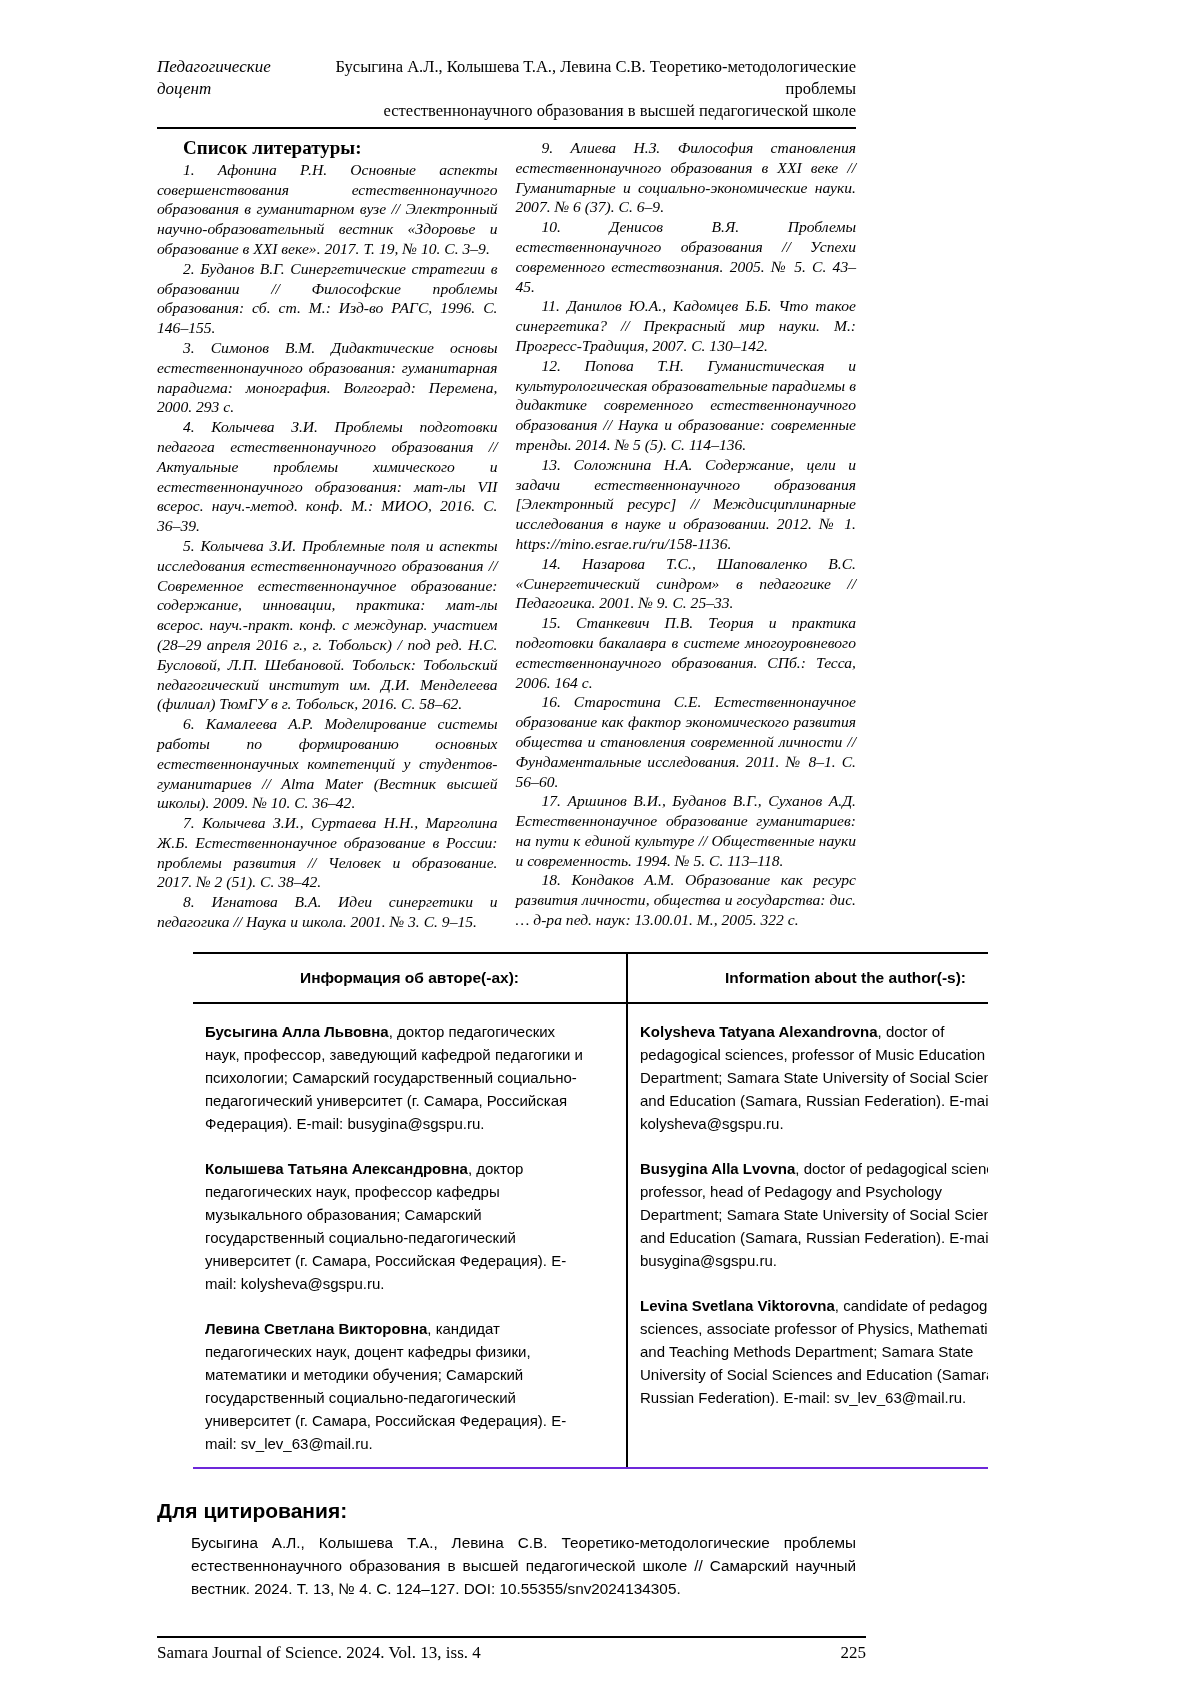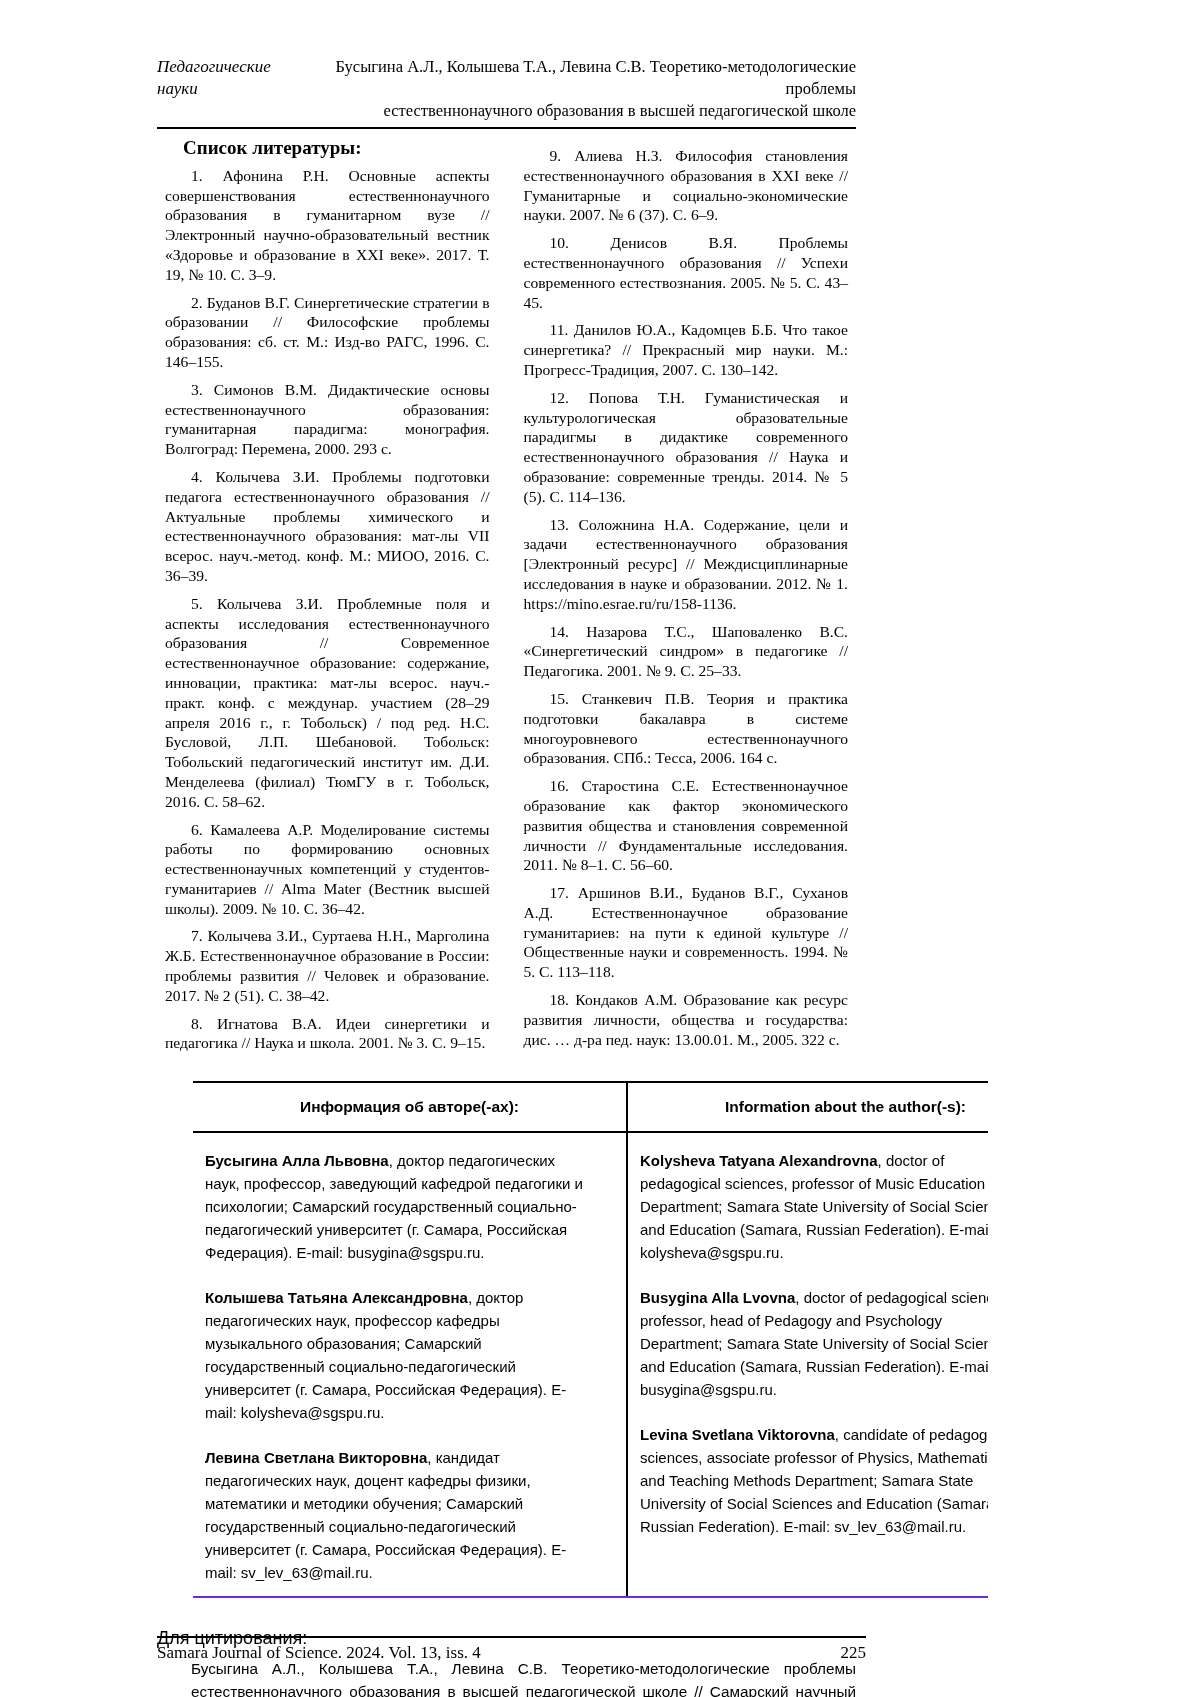--- a/index.html
+++ b/index.html
@@ -69,7 +69,7 @@
   <header class="page-header">
     <div class="head-left">
       <div>Педагогические</div>
-      <div>науки</div>
+      <div>доцент</div>
     </div>
     <div class="head-right">
       <div>Бусыгина А.Л., Колышева Т.А., Левина С.В. Теоретико-методологические проблемы</div>

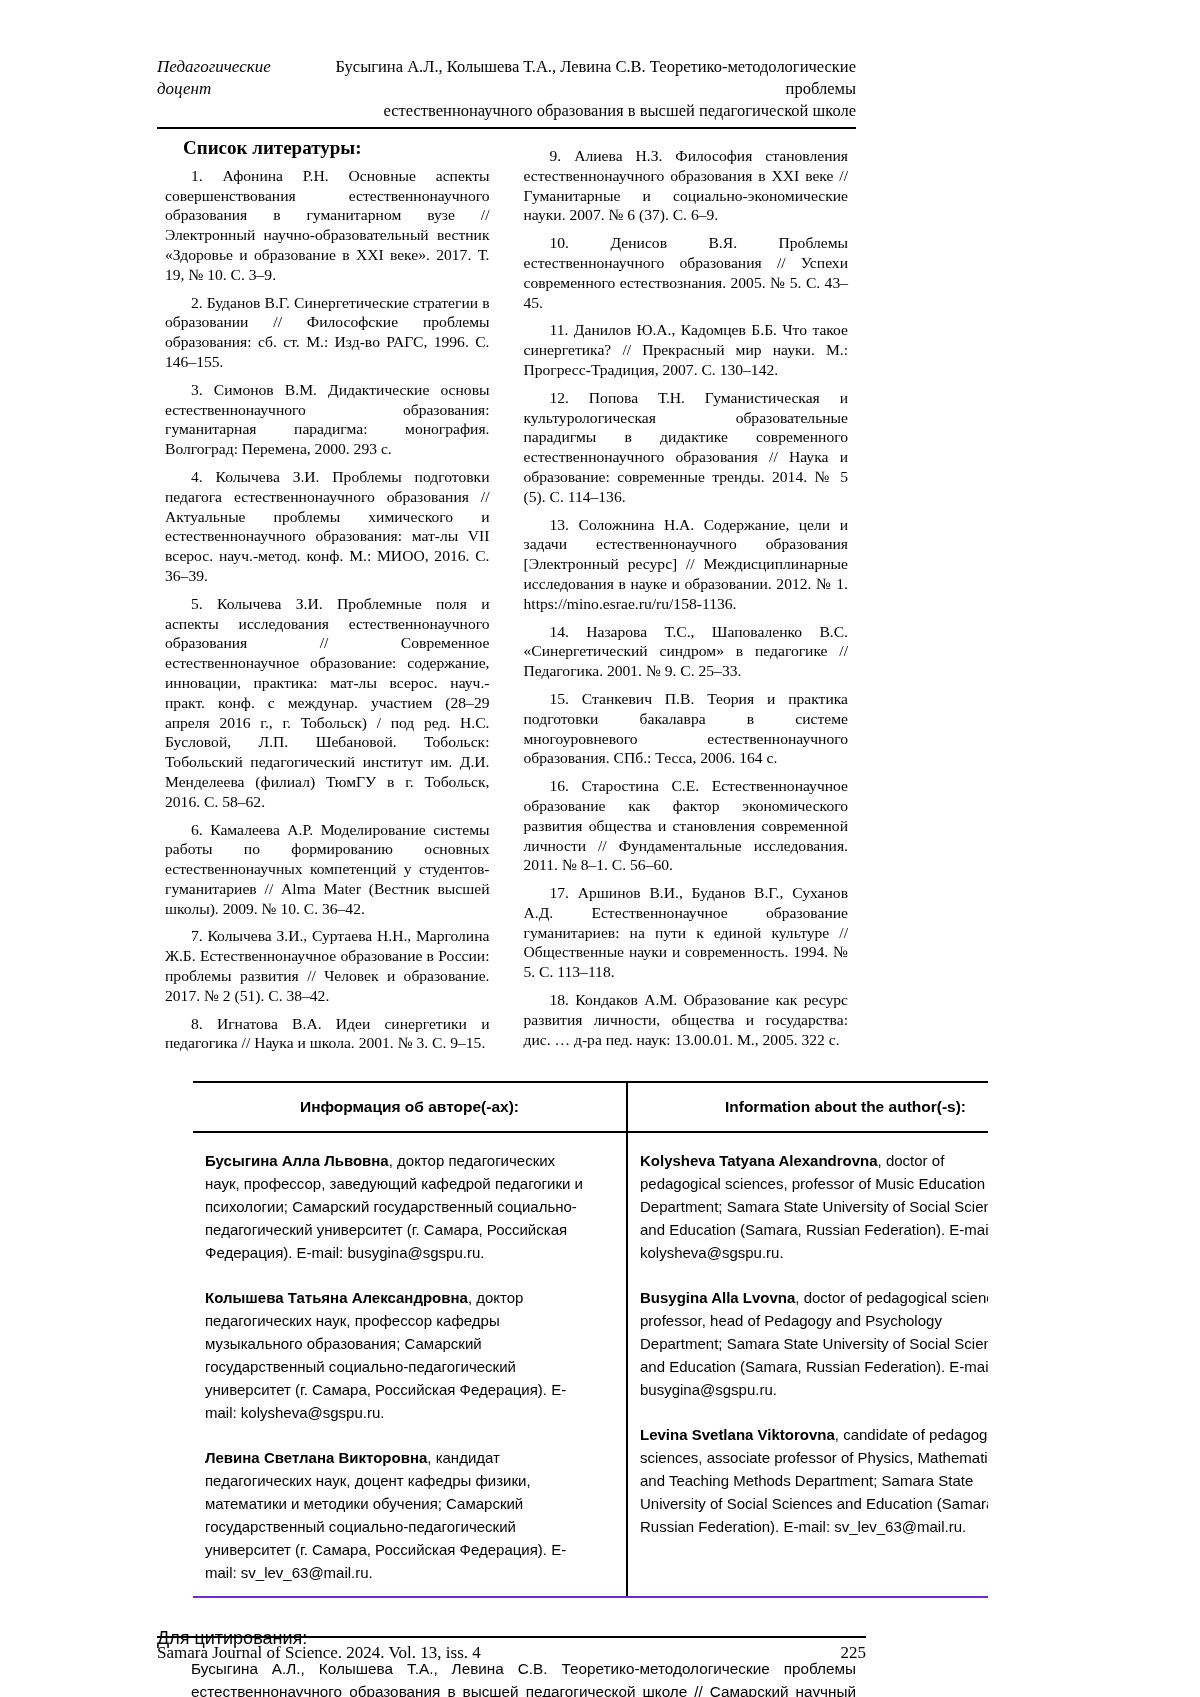--- a/index.html
+++ b/index.html
@@ -24,7 +24,7 @@
   .refs-heading { font-size:19px; font-weight:bold; margin:0 0 2px 26px; }
   .refs-cols { display:flex; gap:18px; }
   .refs-col { flex:1 1 0; text-align:justify; font-size:15.6px; line-height:19.8px; }
-  .ref { margin:8px; text-indent:26px; }
+  .ref { margin:0; text-indent:26px;font-style:italic; }
 
   
   .authors-table {

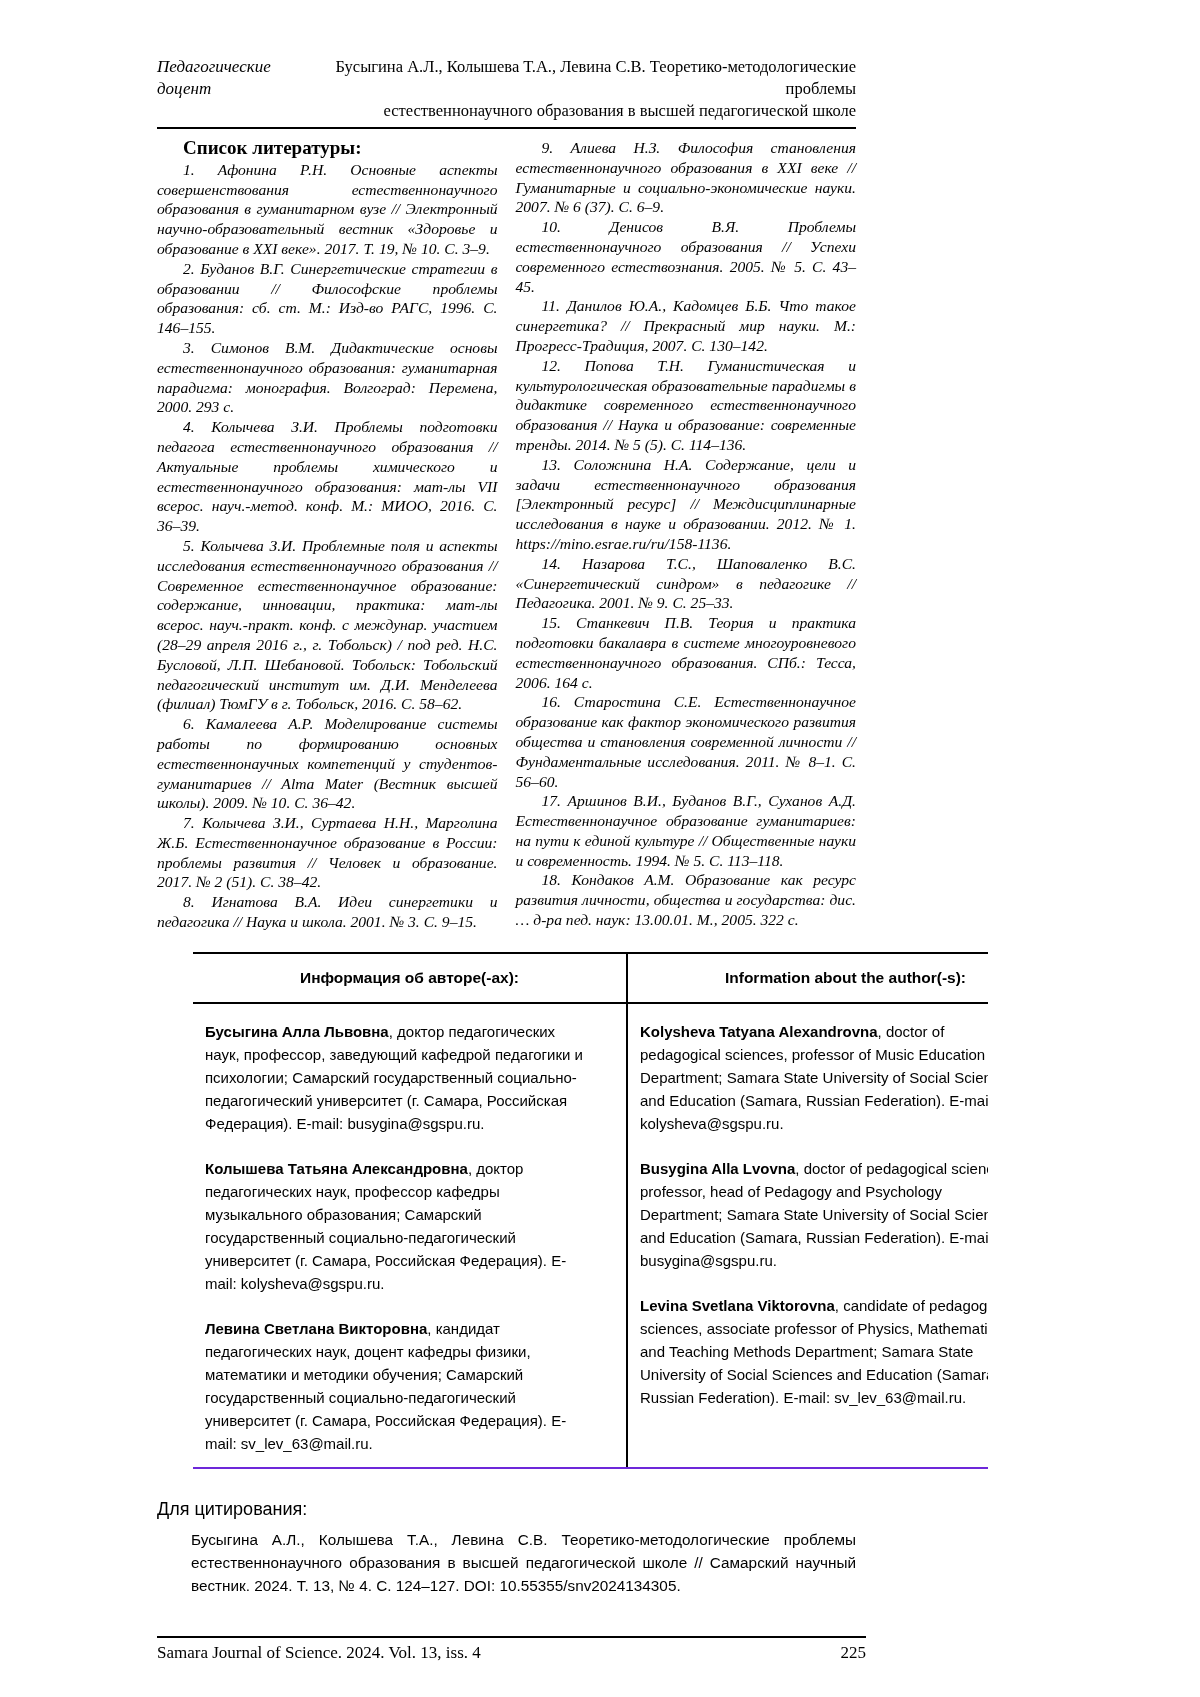--- a/index.html
+++ b/index.html
@@ -47,7 +47,7 @@
 
   
   .citation { font-family:"Liberation Sans", sans-serif; margin-top:30px; }
-  .citation-label { font-weight:normal; font-size:18px; margin:0; }
+  .citation-label { font-weight:bold; font-size:21px; margin:0; }
   .citation-text {
     margin:8px 0 0 34px; font-size:15.3px; line-height:23px;
     text-align:justify;

